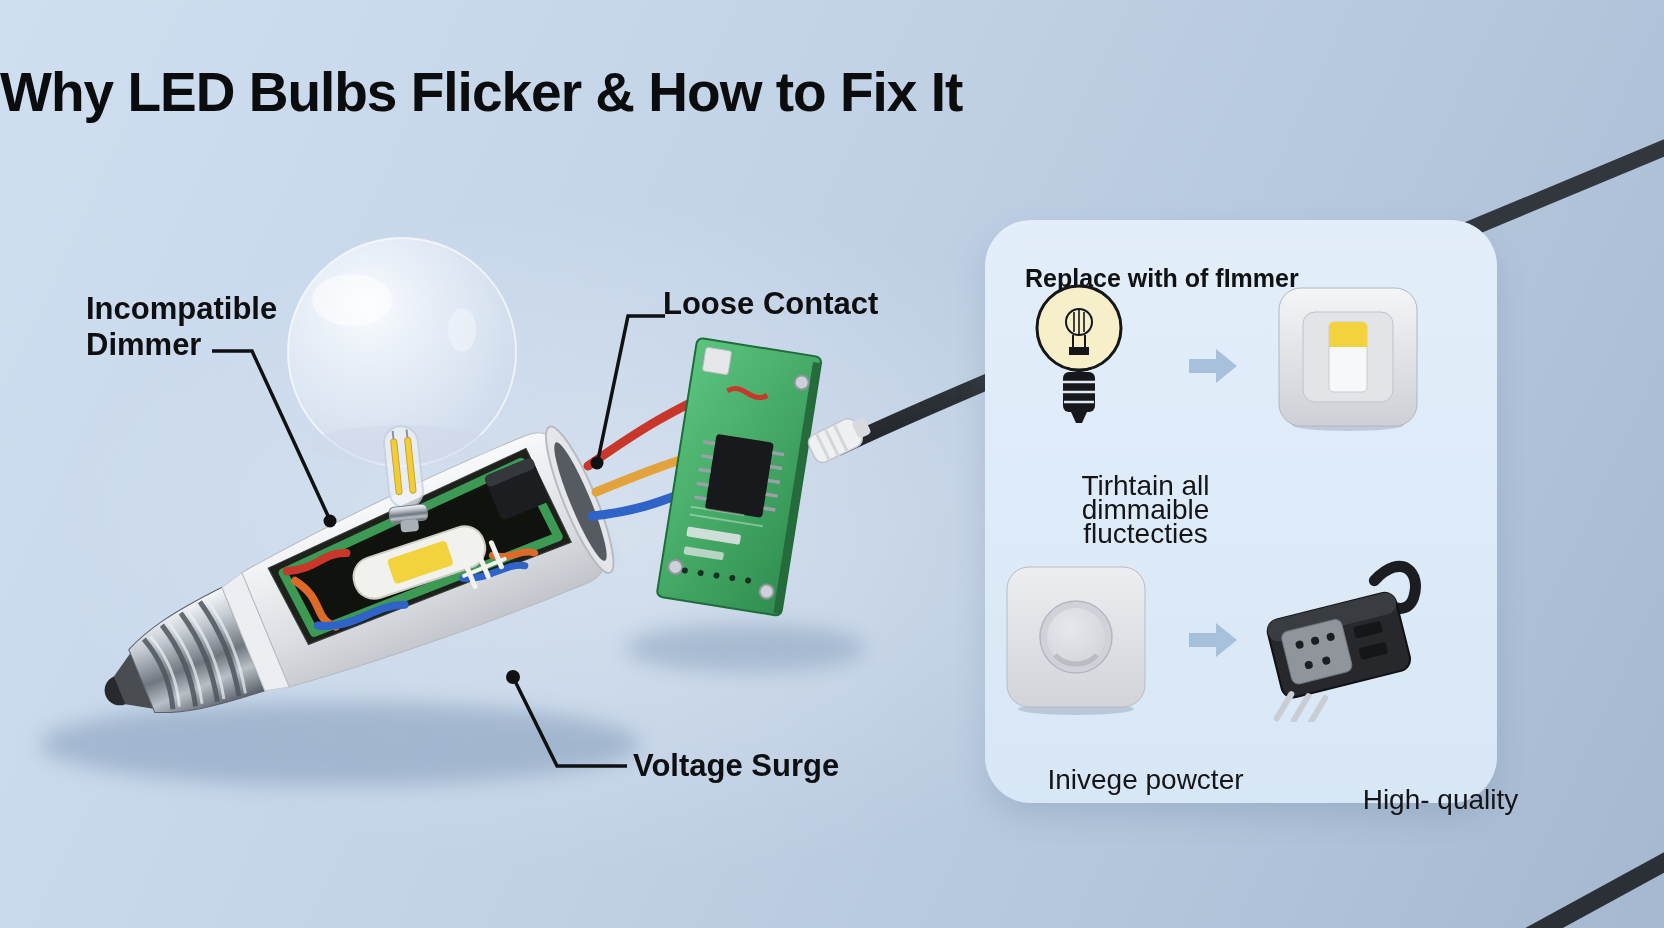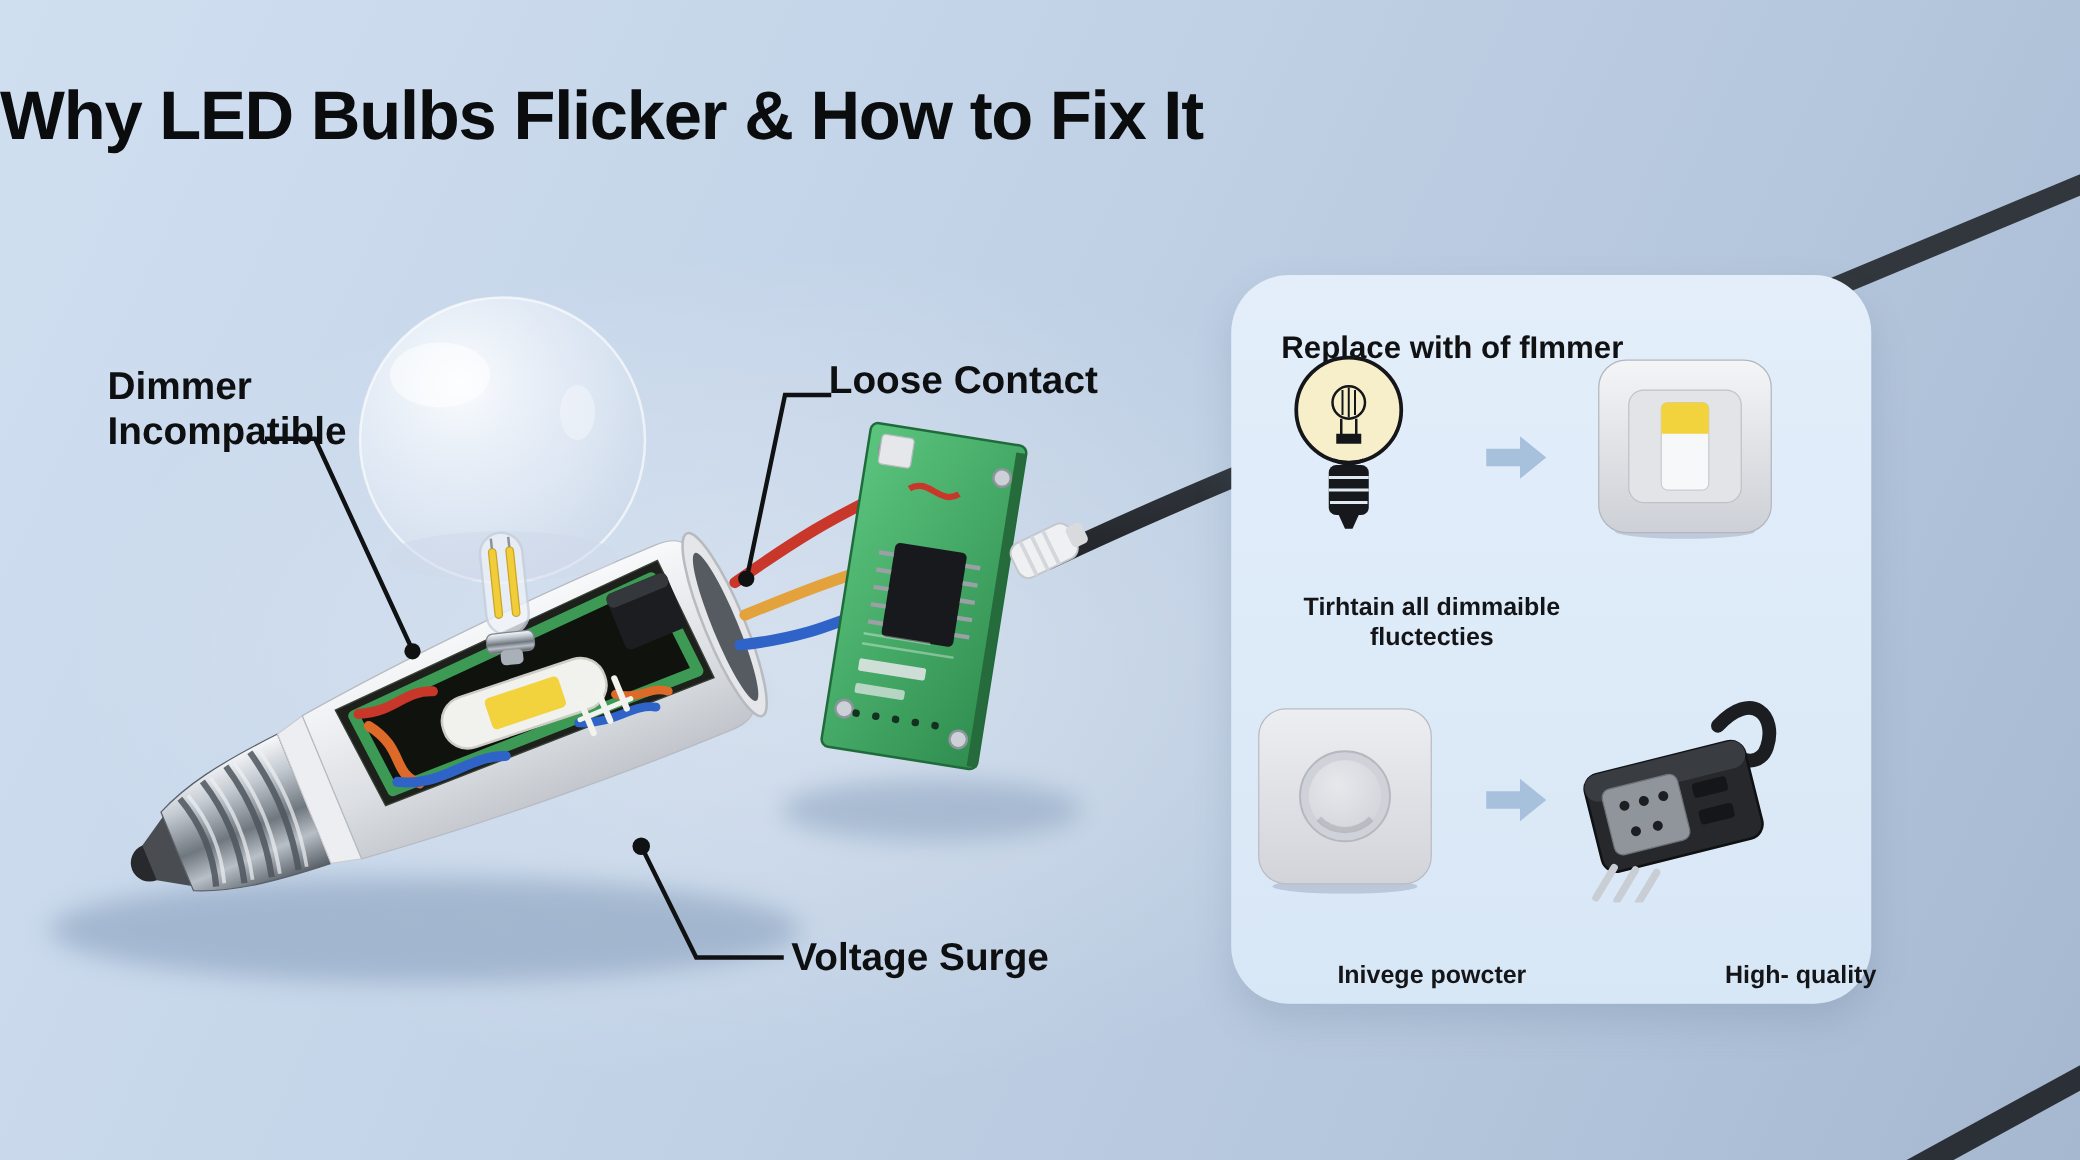--- a/index.html
+++ b/index.html
@@ -202,8 +202,8 @@
 <div id="title" class="abs">Why LED Bulbs Flicker &amp; How to Fix It</div>
 
 <div id="callout-dimmer" class="abs callout">
+  <span class="cap-line">Incompatible</span>
   <span class="cap-line">Dimmer</span>
-  <span class="cap-line">Incompatible</span>
 </div>
 <div id="callout-loose" class="abs callout">Loose Contact</div>
 <div id="callout-voltage" class="abs callout">Voltage Surge</div>

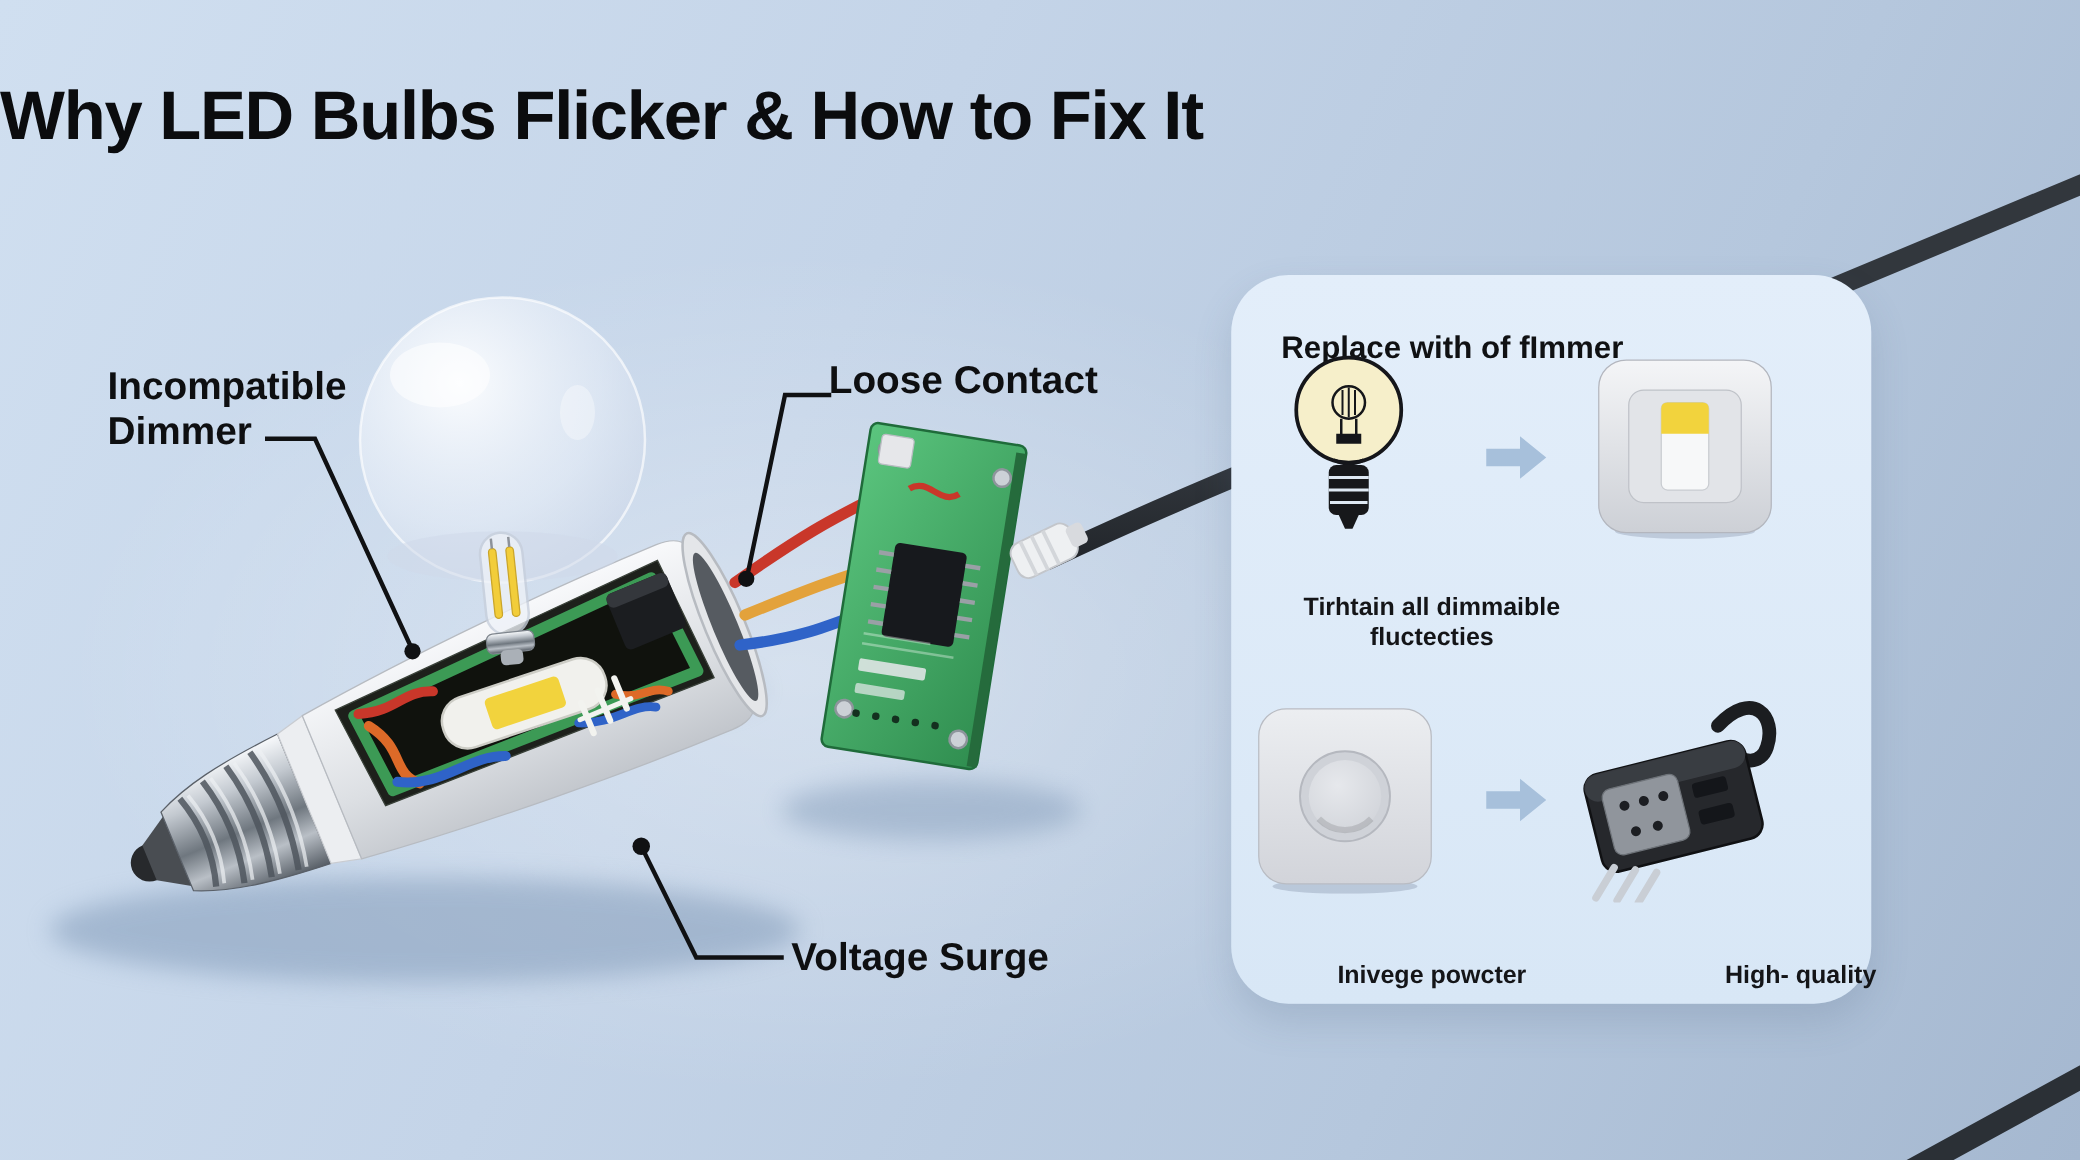--- a/index.html
+++ b/index.html
@@ -32,7 +32,7 @@
     left:40px;top:16px;font-size:25px;font-weight:700;color:#101113;white-space:nowrap;margin-top:28px;
   }
   .cell-caption{
-    font-size:20px;font-weight:700;line-height:24px;color:#141518;text-align:center;
+    font-size:28px;font-weight:400;line-height:24px;color:#141518;text-align:center;
   }
   .cap-line{display:block;}
   #cap-r1c1{left:38px;top:254px;width:245px;}

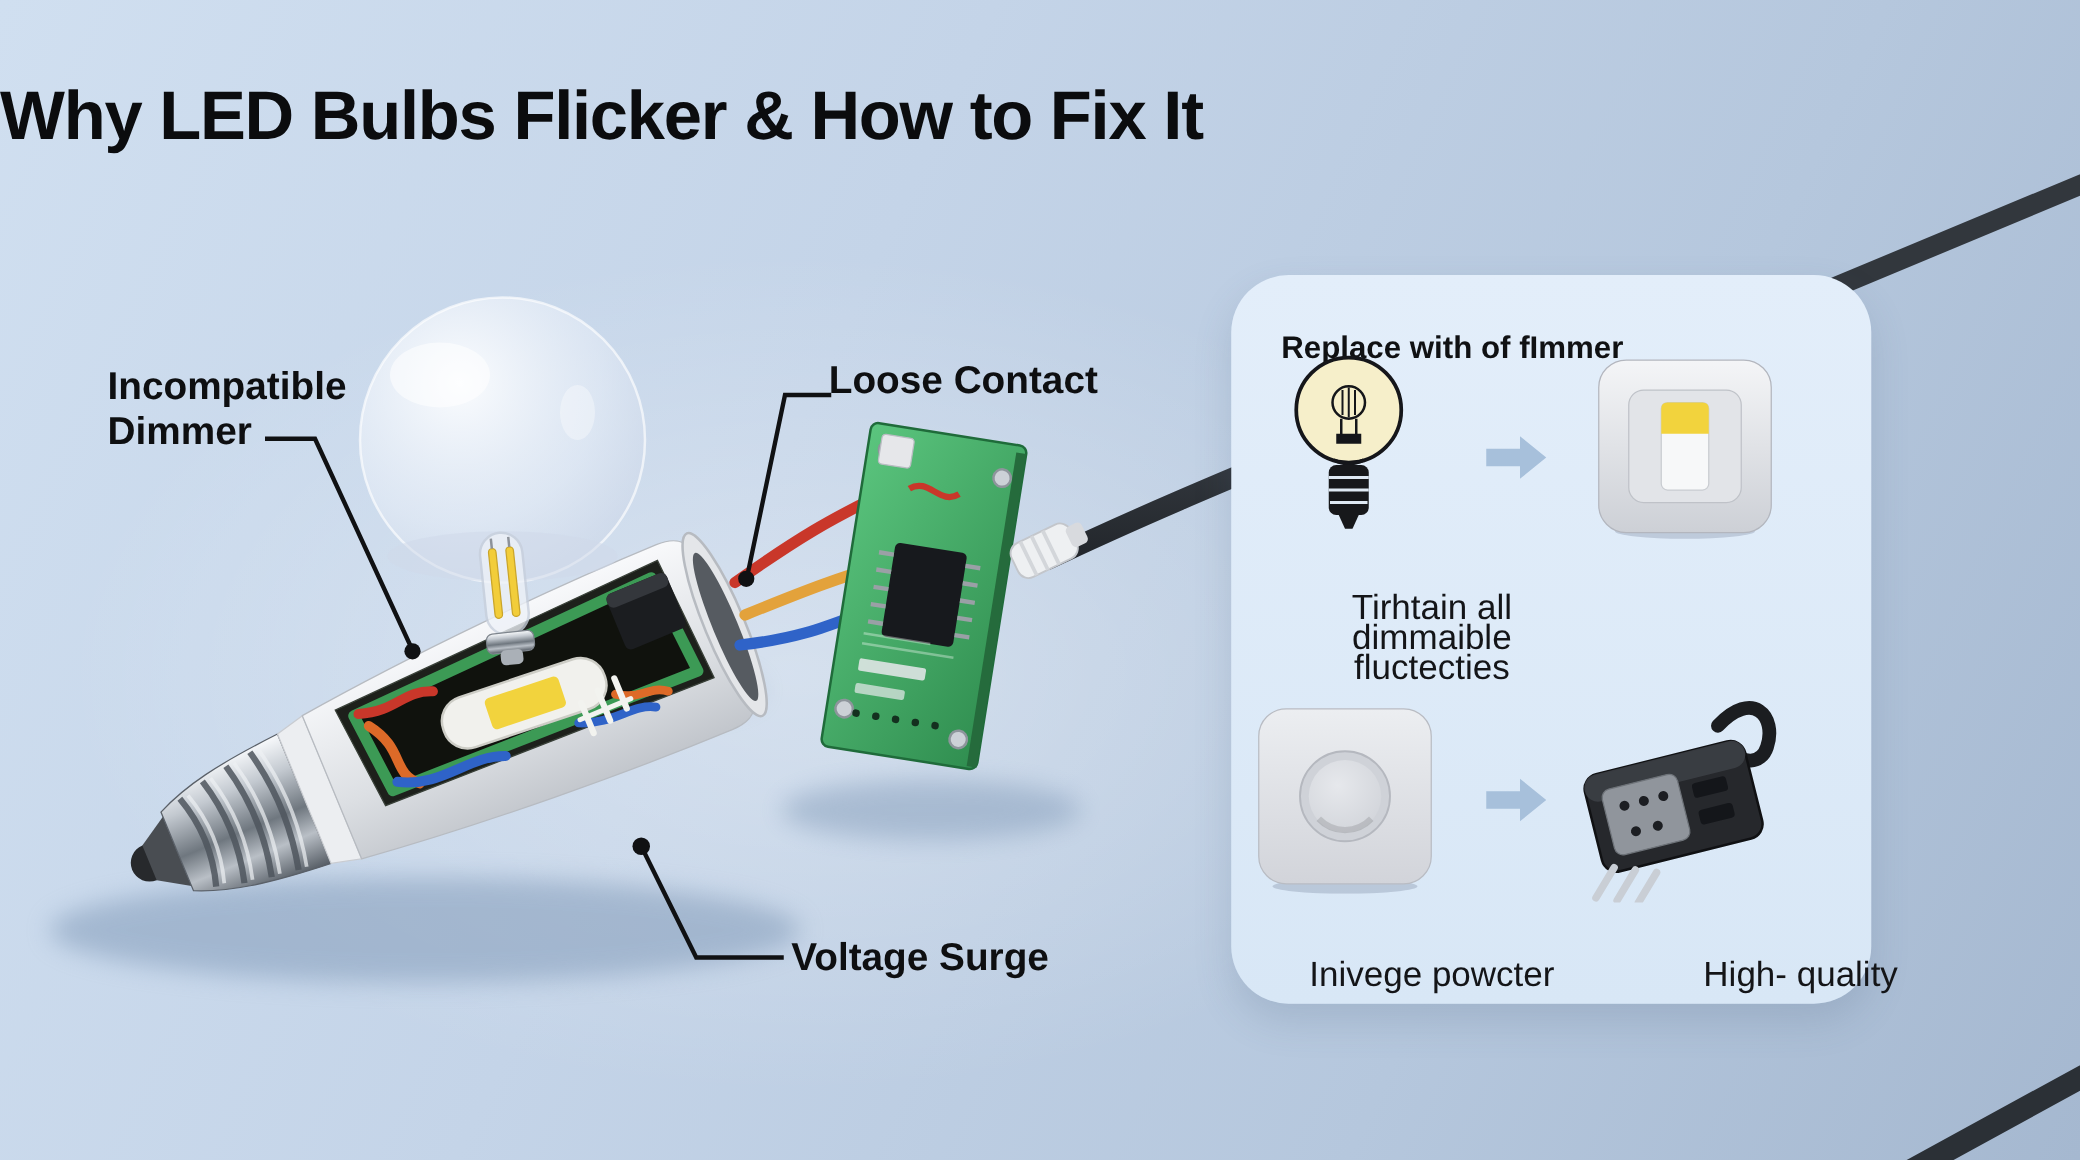--- a/index.html
+++ b/index.html
@@ -38,7 +38,7 @@
   #cap-r1c1{left:38px;top:254px;width:245px;}
   #cap-r1c2{left:323px;top:254px;width:245px;}
   #cap-r2c1{left:38px;top:548px;width:245px;}
-  #cap-r2c2{left:333px;top:548px;width:245px;}
+  #cap-r2c2{left:333px;top:568px;width:245px;}
   .icon-slot{position:absolute;}
 </style>
 </head>

